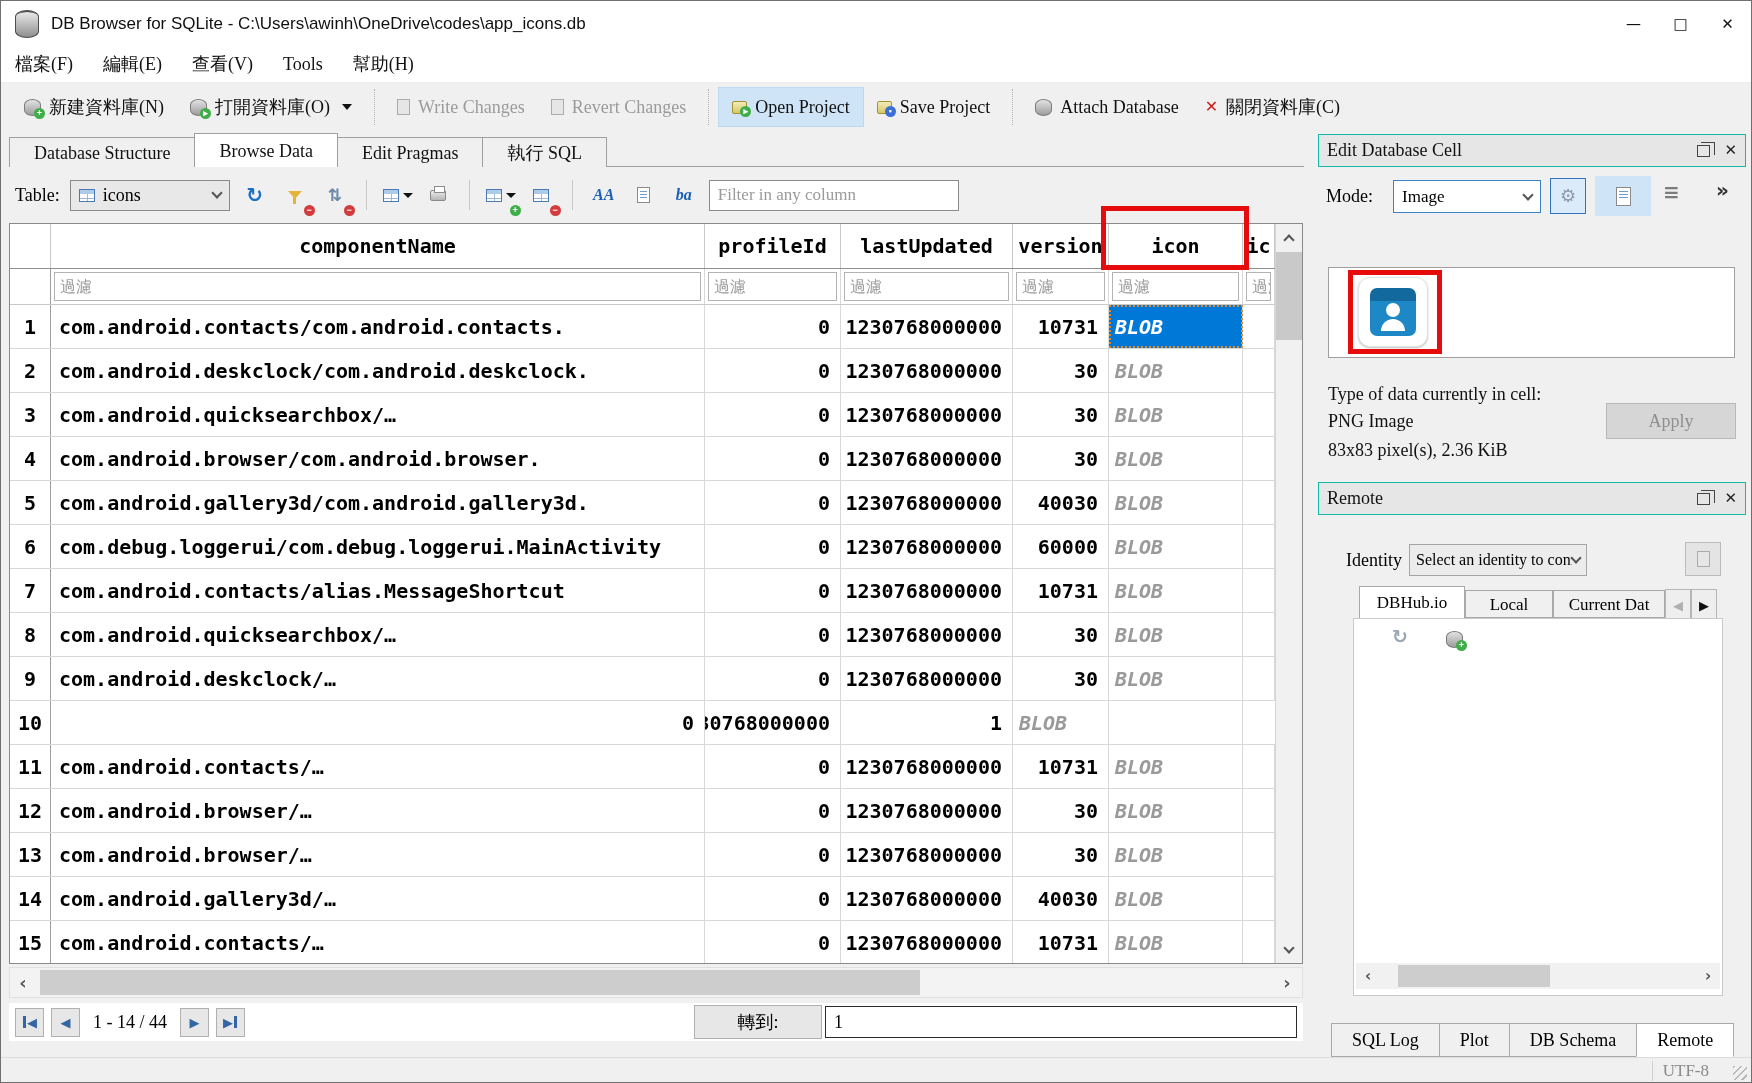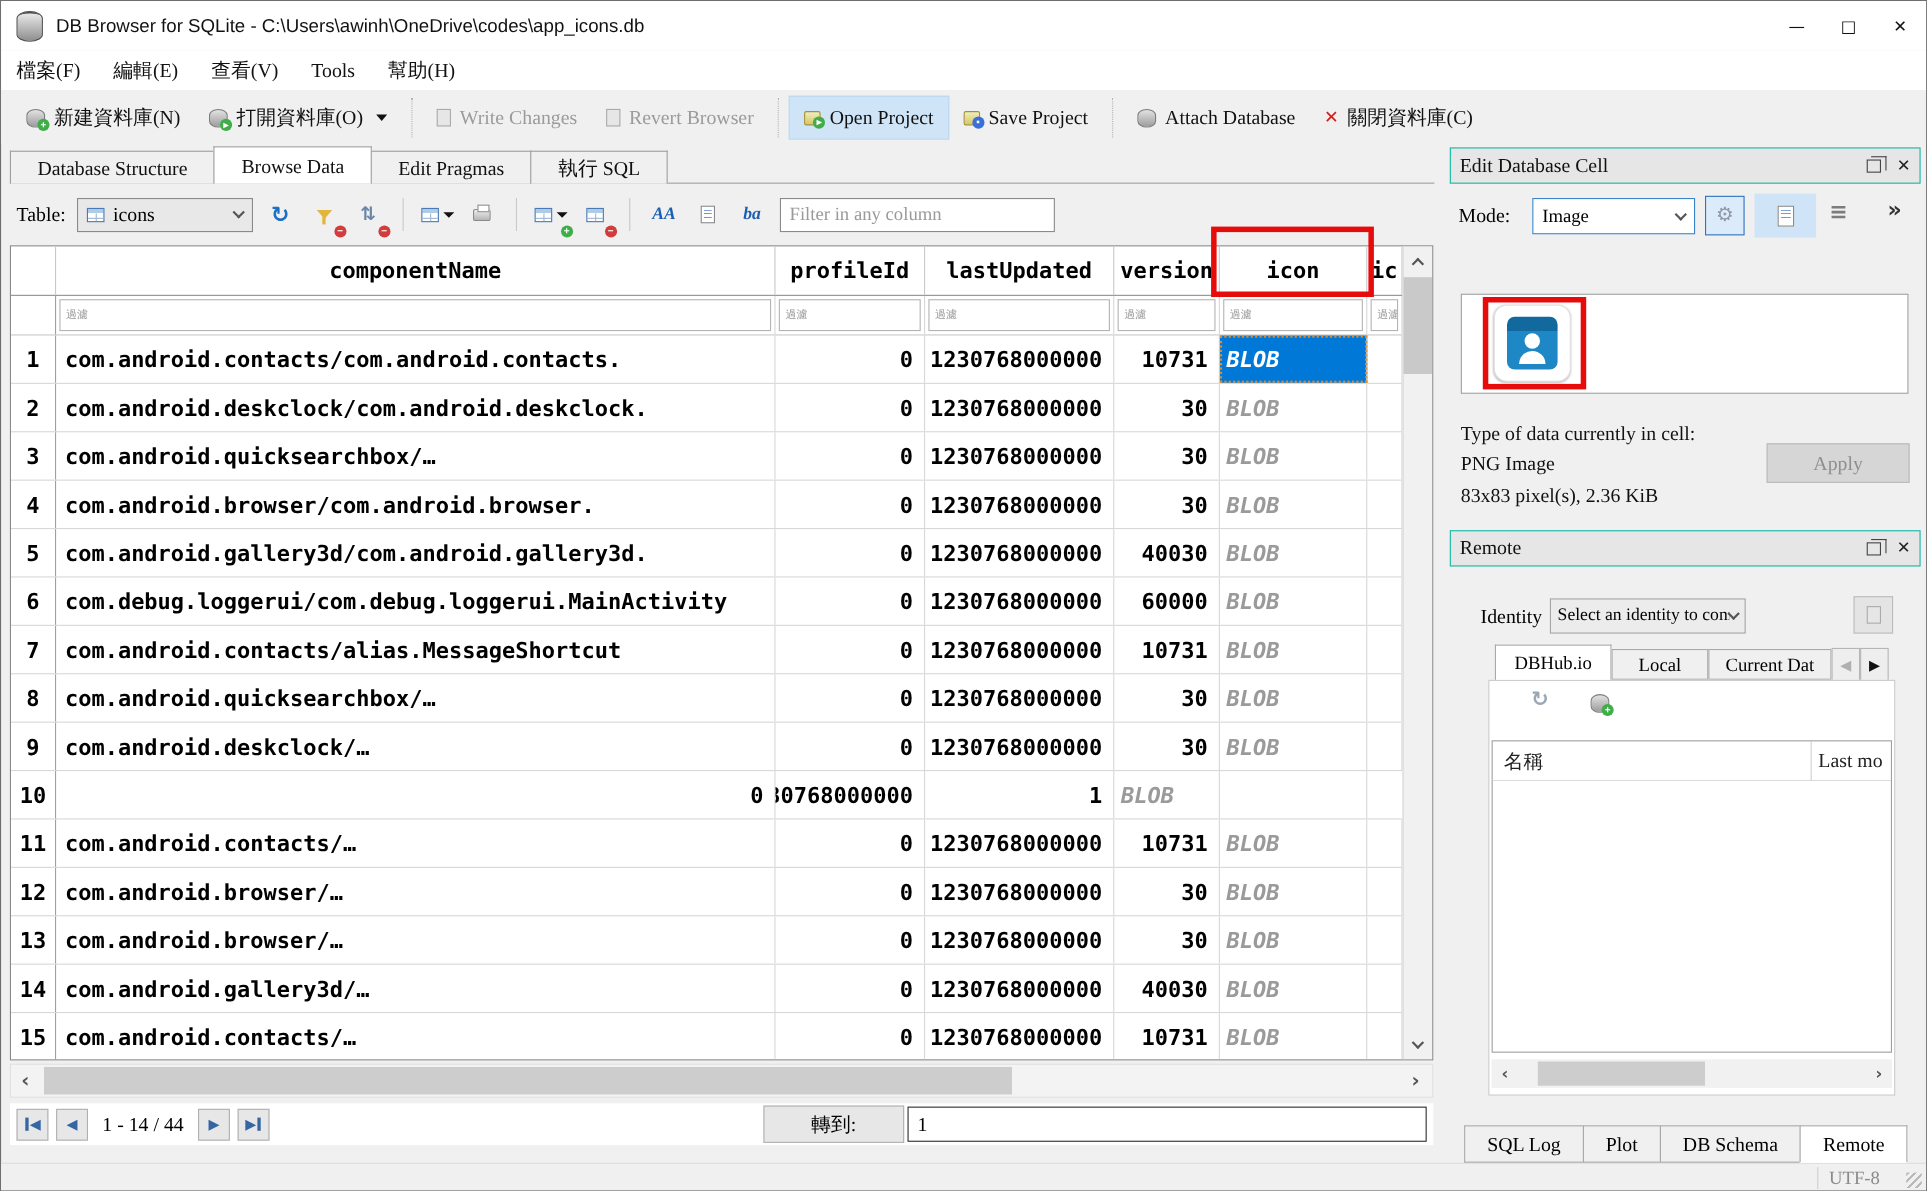--- a/index.html
+++ b/index.html
@@ -208,7 +208,7 @@
     </span>
     <span class="tbtn dis">
       <span class="pg dis"></span>
-      <span>Revert Browser</span>
+      <span>Revert Changes</span>
     </span>
     <span class="tsep"></span>
     <span class="tbtn hl">

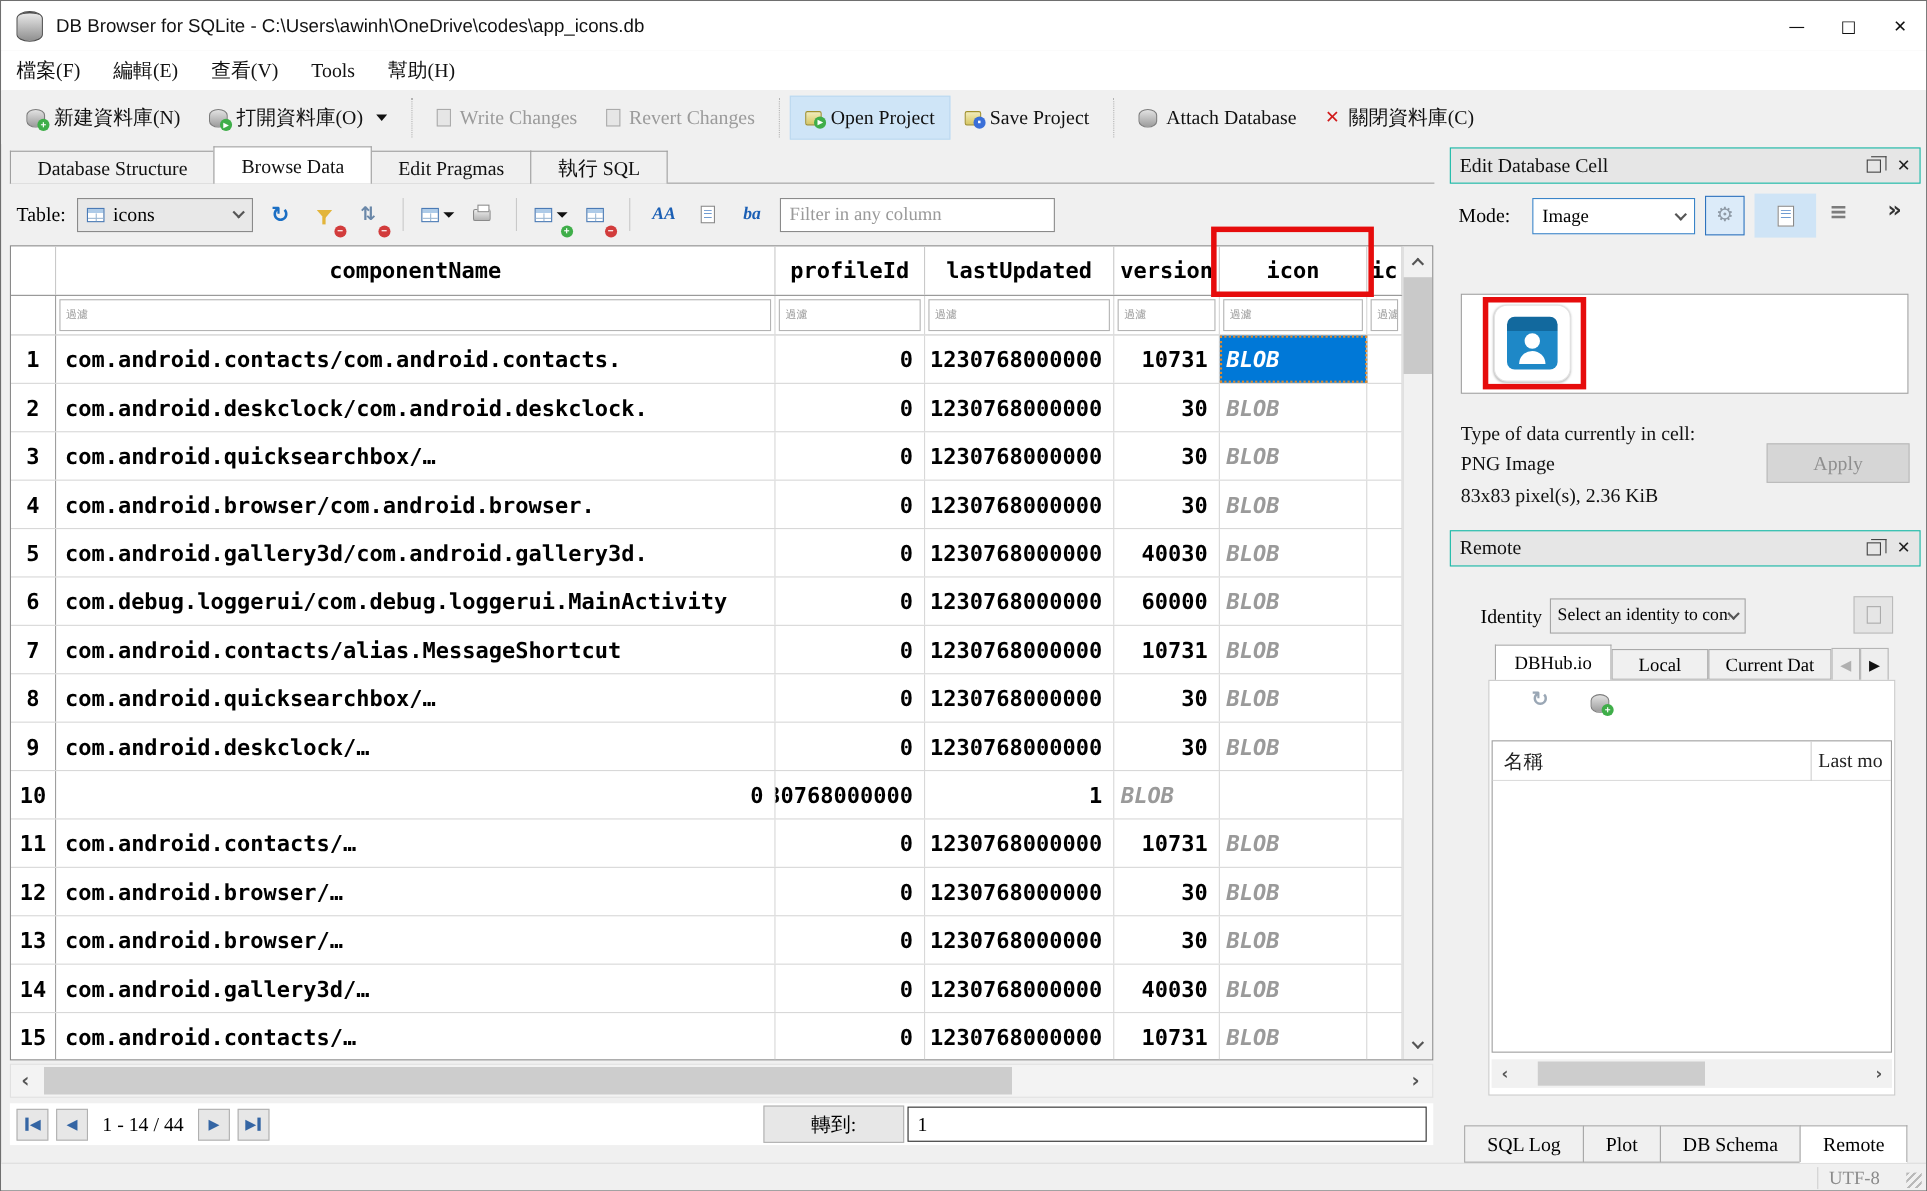--- a/index.html
+++ b/index.html
@@ -71,7 +71,7 @@
   #g-header .c{justify-content:center;font-weight:bold;font-size:20px;border-right:1px solid #c9c9c9}
   #g-filter{height:36px;border-bottom:1px solid #c9c9c9}
   #g-filter .c{padding:3px}
-  .fin{width:100%;height:100%;border:1px solid #b3b3b3;background:#fff;font-size:10px;font-family:"Liberation Serif",serif;padding-left:5px;color:#444}
+  .fin{width:100%;height:100%;border:1px solid #b3b3b3;background:#fff;font-size:16px;font-family:"Liberation Serif",serif;padding-left:5px;color:#444}
   .fin::placeholder{color:#9a9a9a}
   .g-row{height:44px;border-bottom:1px solid #d8d8d8}
   .g-row .c{font-size:20px;font-weight:bold;color:#000}

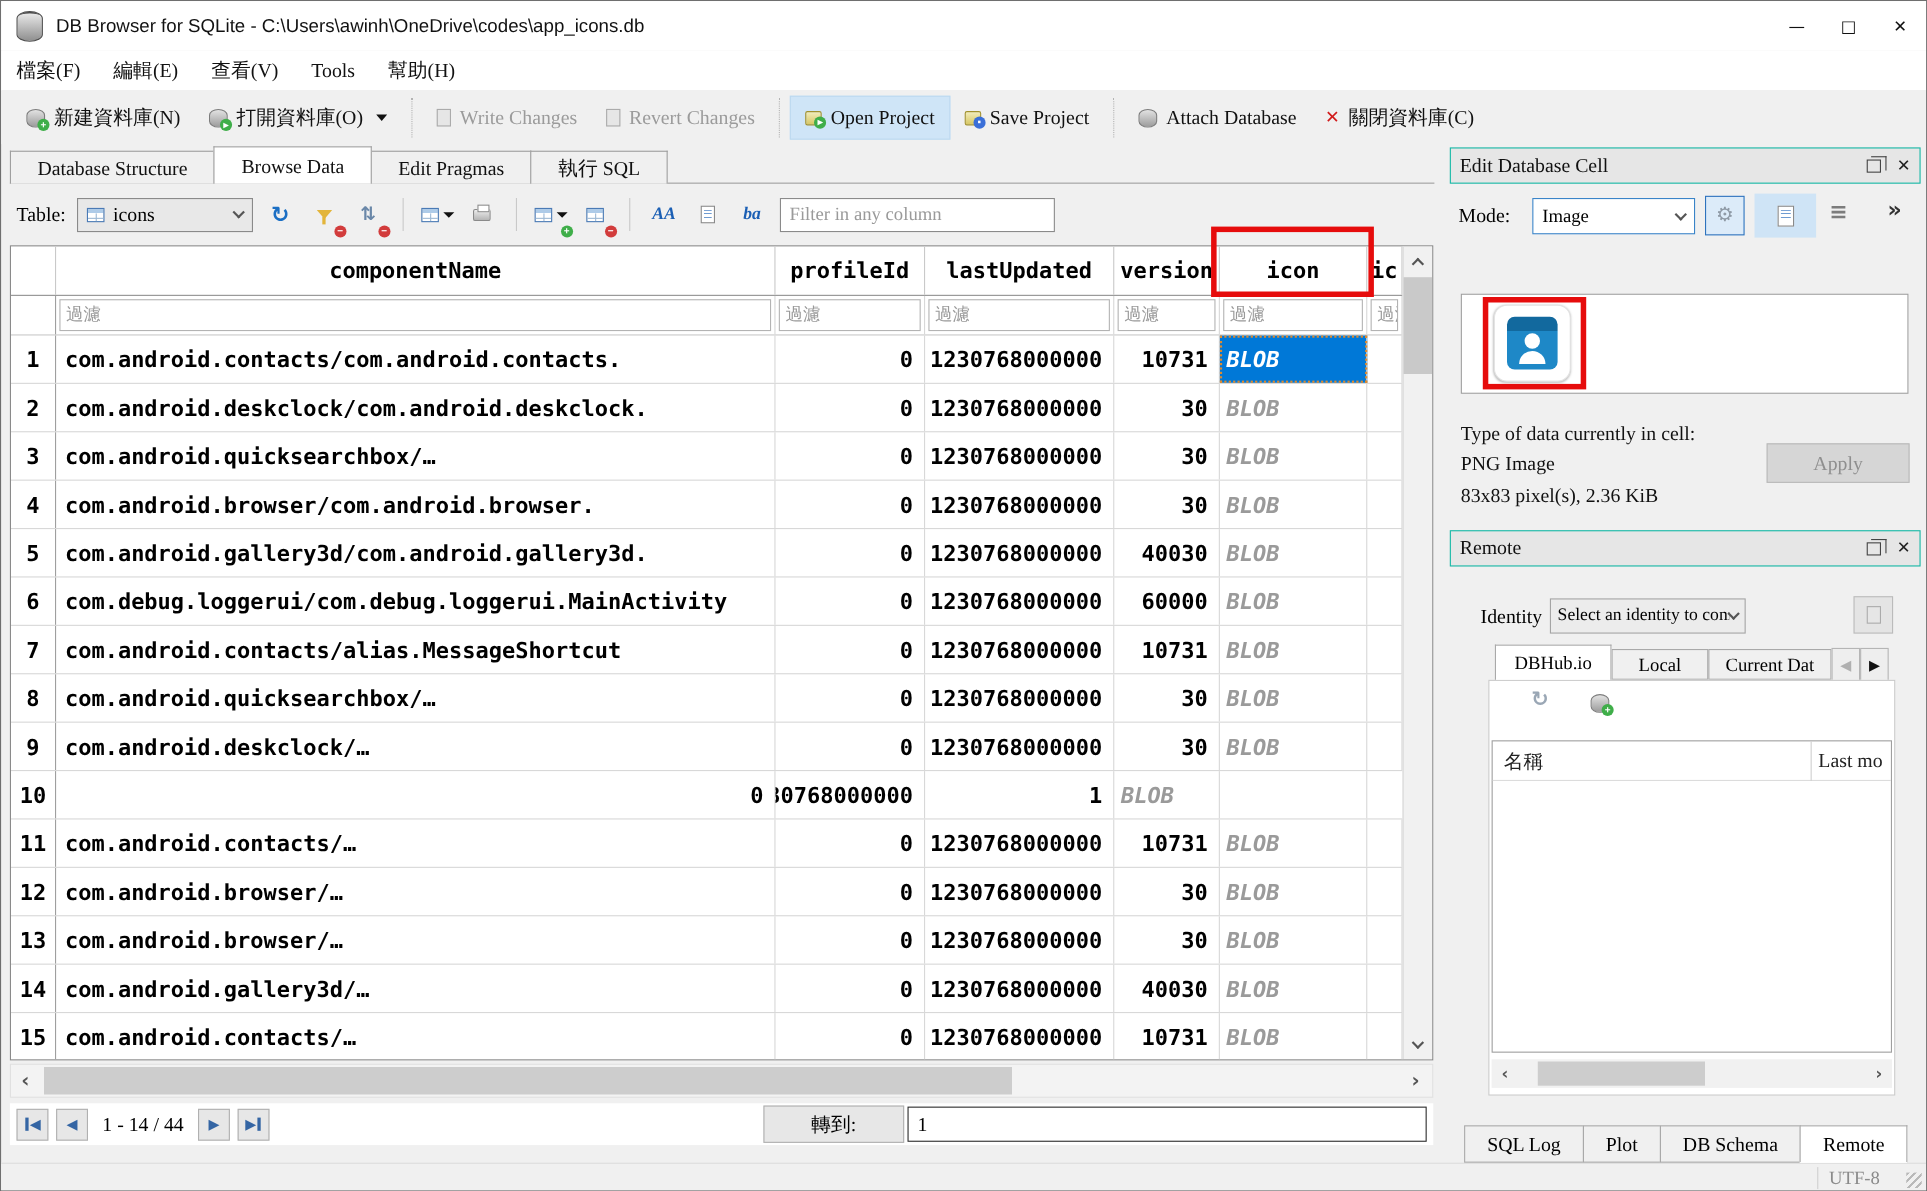--- a/index.html
+++ b/index.html
@@ -571,13 +571,6 @@
       <span class="tico cylsm" id="remote-dbup">
           <span class="badge bg-green">+</span>
         </span>
-      <div id="remote-list">
-        <div class="lhead">
-          <span class="lh-name">名稱</span>
-          <span class="lh-div"></span>
-          <span class="lh-last">Last mo</span>
-        </div>
-      </div>
       <div id="remote-hscroll">
         <span class="harrow">‹</span>
         <span class="thumb"></span>

